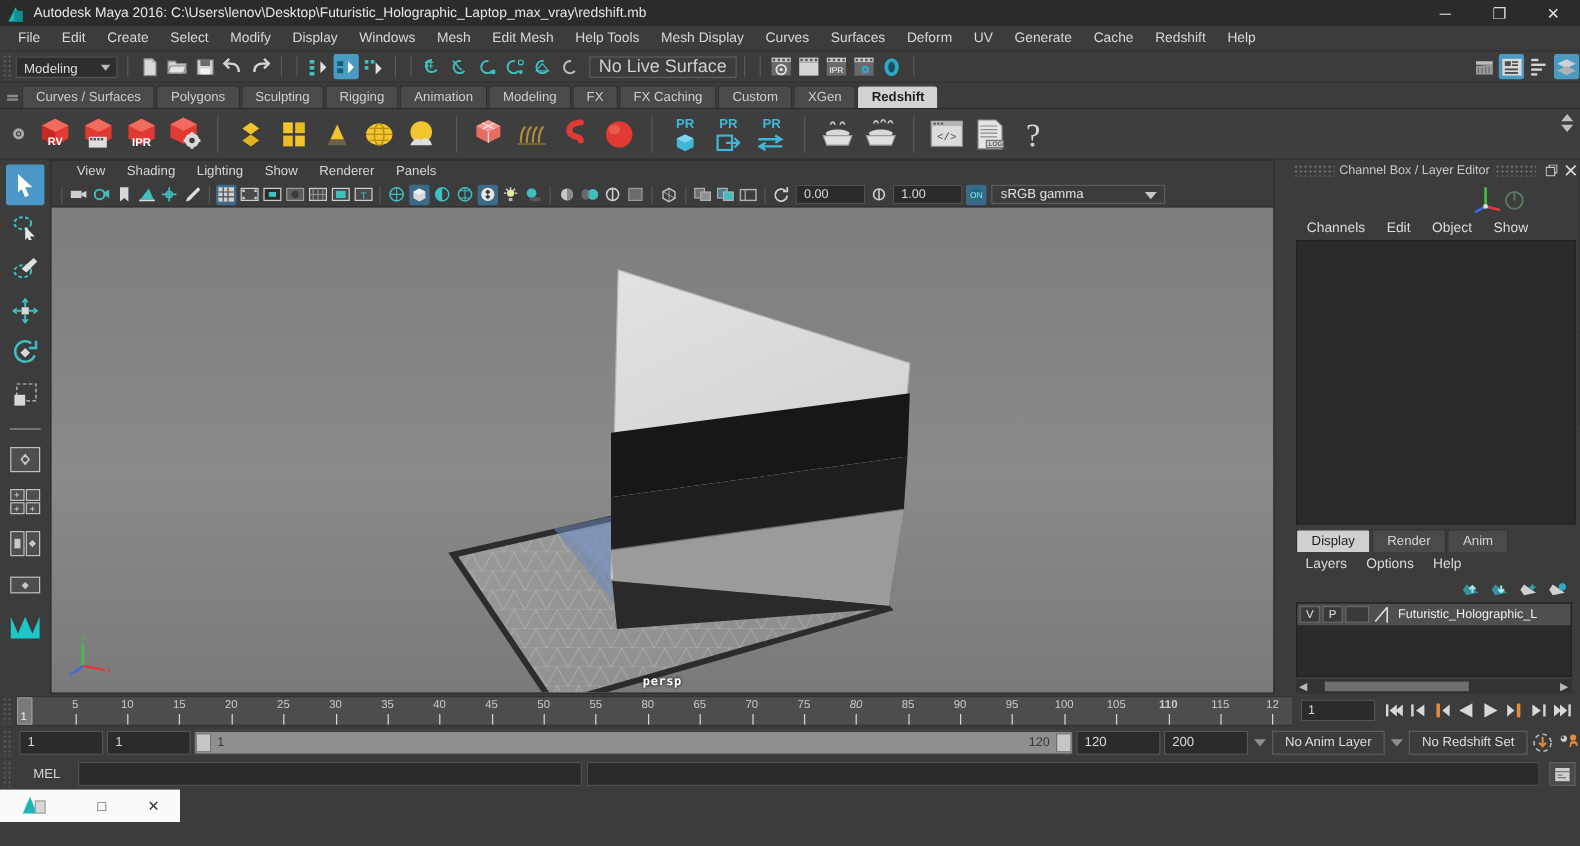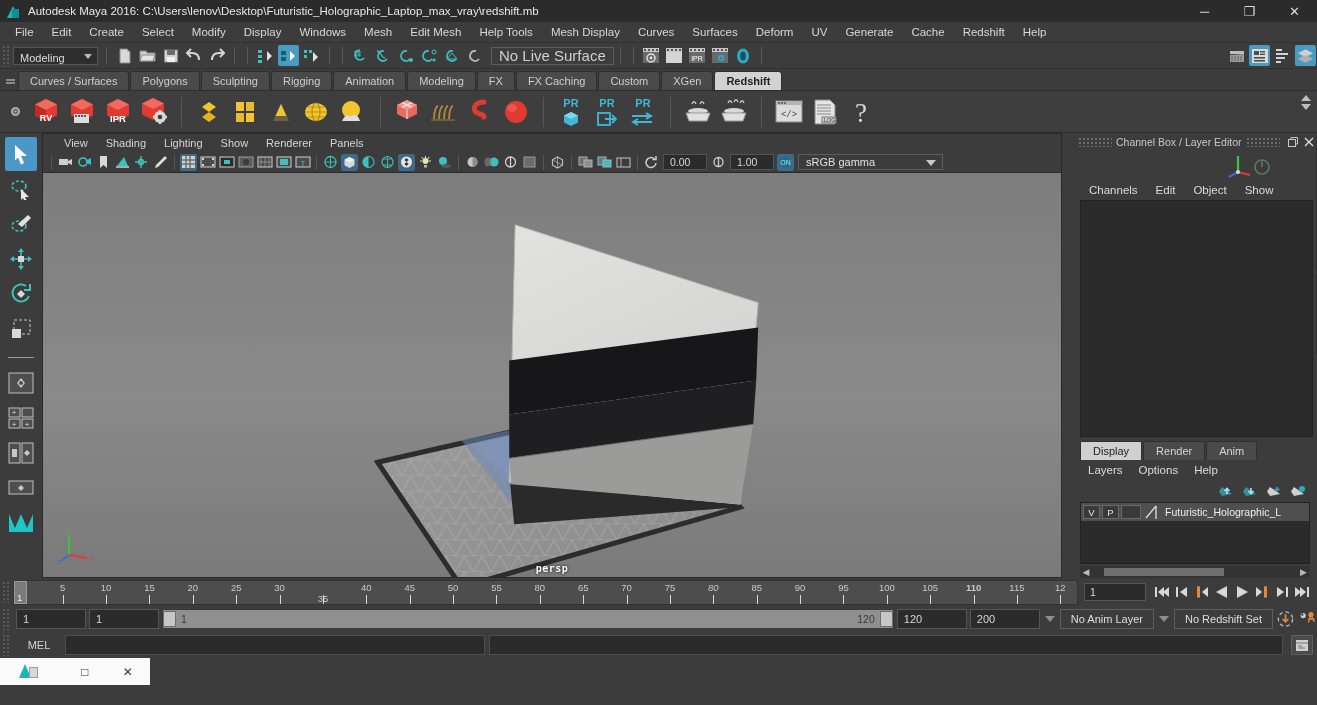--- a/index.html
+++ b/index.html
@@ -130,7 +130,7 @@
     align-items:center; justify-content:center; flex:0 0 auto; border-radius:2px; }
   .vtb.sel { background: #3d6a88; }
   .vsep { width: 1px; height: 15px; background: #575757; margin: 0 4px; flex:0 0 auto; }
-  .numfield { width: 44px; height: 16px; background: #2b2b2b; border: 1px solid #525252;
+  .numfield { width: 58px; height: 16px; background: #2b2b2b; border: 1px solid #525252;
     color: #d8d8d8; font-size: 10.5px; display: flex; align-items: center;
     padding-left: 6px; margin: 0 2px; }
   .gammasel { width: 145px; height: 16px; background: #3c3c3c; border: 1px solid #5c5c5c;

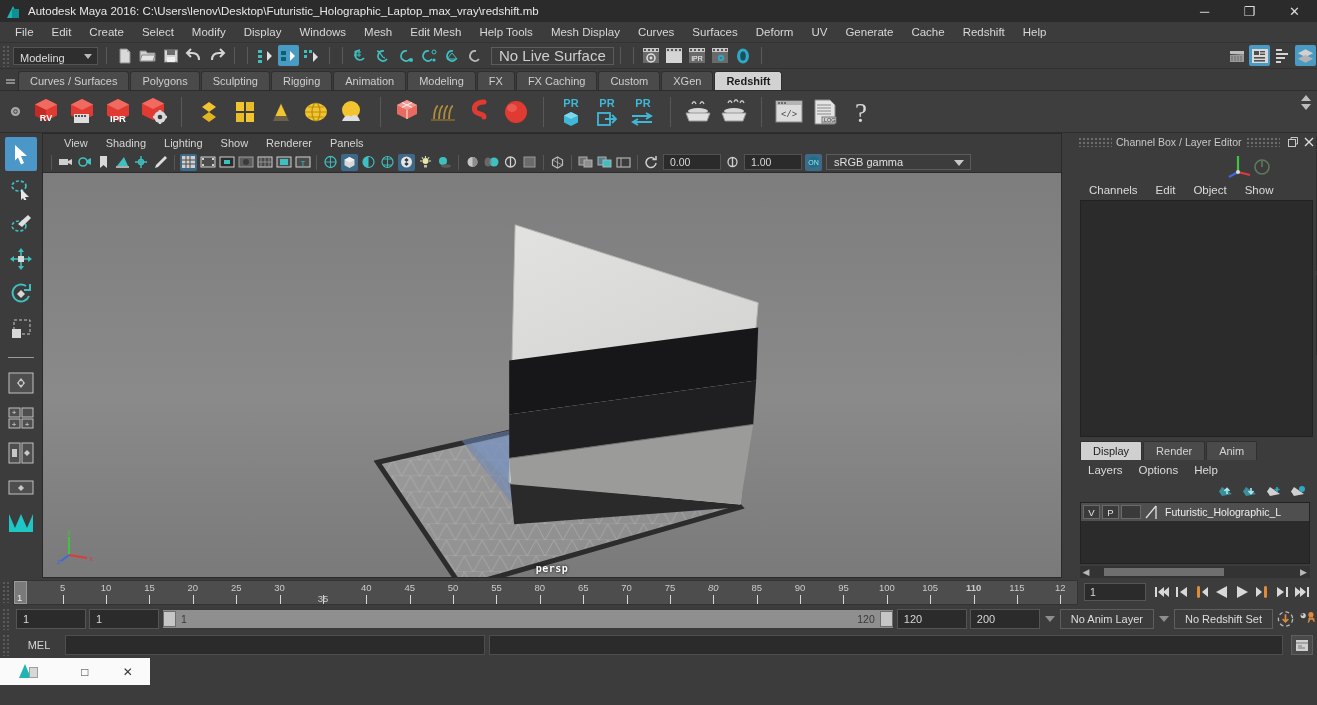--- a/index.html
+++ b/index.html
@@ -1157,7 +1157,7 @@
         <div class="tick" style="left: 265.575px;"></div>
         <div class="ticklabel" style="left: 265.575px;">30</div>
         <div class="tick" style="left: 308.95px;"></div>
-        <div class="ticklabel" style="left: 308.95px; margin-top: 11px;">35</div>
+        <div class="ticklabel" style="left: 308.95px;">35</div>
         <div class="tick" style="left: 352.325px;"></div>
         <div class="ticklabel" style="left: 352.325px;">40</div>
         <div class="tick" style="left: 395.7px;"></div>

